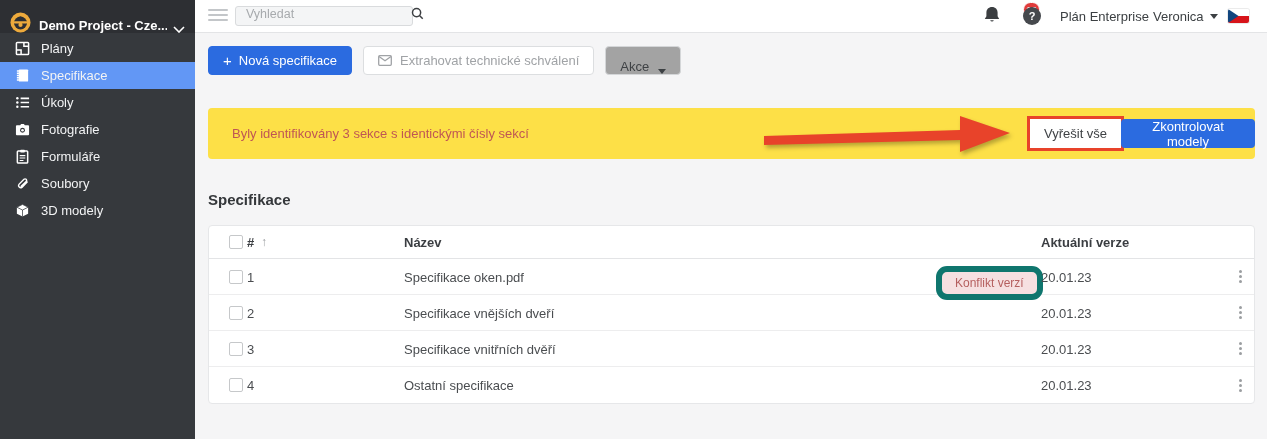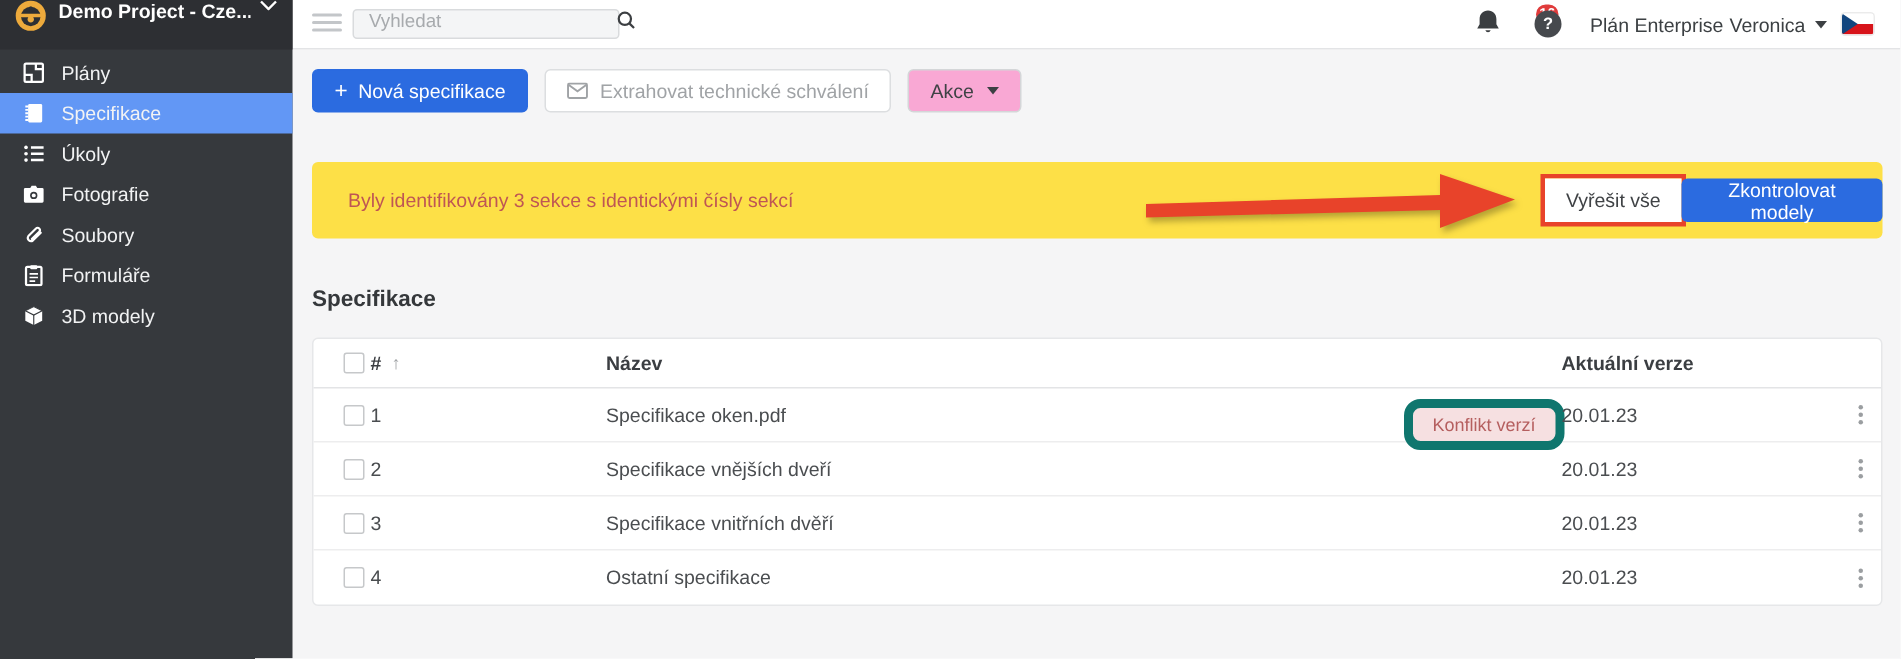--- a/index.html
+++ b/index.html
@@ -9,7 +9,7 @@
 
   
   .sidebar { position:absolute; left:0; top:0; width:195px; height:439px; background:#36393d; z-index:3; }
-  .project-header { height:33px; background:#2d2f33; display:flex; align-items:flex-start; padding:0 10px; cursor:pointer; }
+  .project-header { height:33px; background:#2d2f33; display:flex; align-items:flex-end; padding:0 10px; cursor:pointer; }
   .project-logo { width:21px; height:21px; flex:0 0 auto; }
   .project-name { color:#ffffff; font-weight:bold; font-size:13px; margin-left:8px; white-space:nowrap; overflow:hidden; flex:1; }
   .project-chevron { margin-left:6px; flex:0 0 auto; }

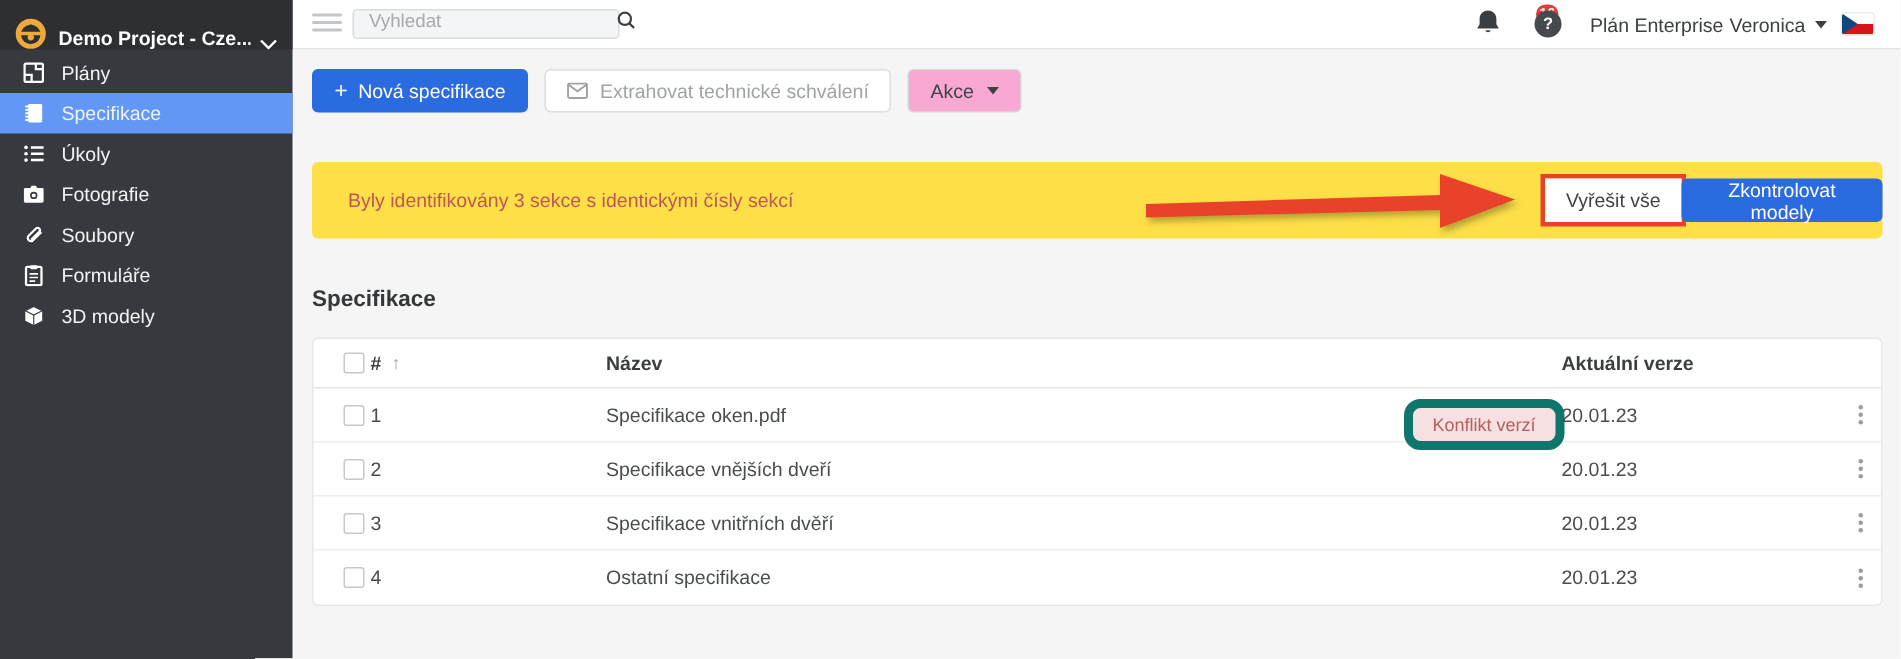--- a/index.html
+++ b/index.html
@@ -53,7 +53,7 @@
          display:inline-flex; align-items:center; cursor:pointer; border:1px solid transparent; padding:0 14px; }
   .btn-primary { background:#2b6be0; color:#ffffff; border-color:#2b6be0; }
   .btn-outline { background:#ffffff; color:#a0a3a6; border-color:#dcdee0; }
-  .btn-plain   { background:#f9a8d4; color:#3f4245; border-color:#d4d6d8; }
+  .btn-plain   { background:#a3a3a3; color:#3f4245; border-color:#d4d6d8;align-items:flex-end; }
   .plus-glyph { font-size:15px; margin-right:7px; line-height:1; }
   .envelope { margin-right:8px; display:flex; }
 

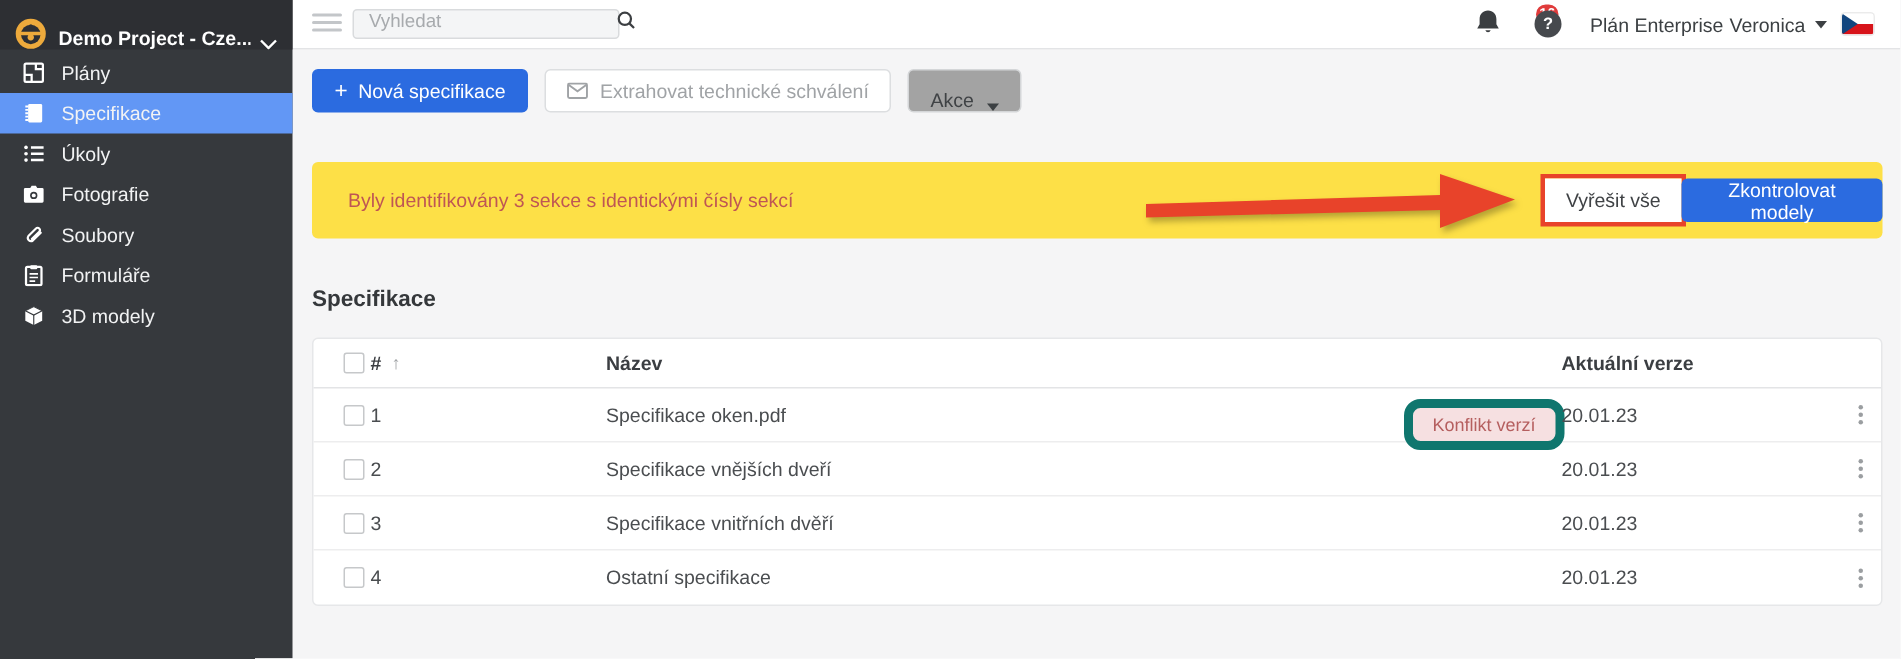--- a/index.html
+++ b/index.html
@@ -152,20 +152,20 @@
       <div class="menu-item">
         <span class="menu-icon">
           <svg width="15" height="15" viewBox="0 0 16 16">
-              <path d="M13 6.5l-5.6 5.6a2.3 2.3 0 0 1-3.2-3.2L9.6 3.5a1.6 1.6 0 0 1 2.3 2.3L6.6 11" fill="none" stroke="#fff" stroke-width="1.5" stroke-linecap="round"></path>
-            </svg>
-        </span>
-        <span class="menu-label">Soubory</span>
-      </div>
-      <div class="menu-item">
-        <span class="menu-icon">
-          <svg width="15" height="15" viewBox="0 0 16 16">
               <rect x="2.5" y="2" width="11" height="13" rx="1" fill="none" stroke="#fff" stroke-width="1.6"></rect>
               <rect x="5.5" y="0.8" width="5" height="3" rx="0.8" fill="#fff"></rect>
               <path d="M5 7h6M5 9.6h6M5 12.2h4" stroke="#fff" stroke-width="1.2"></path>
             </svg>
         </span>
         <span class="menu-label">Formuláře</span>
+      </div>
+      <div class="menu-item">
+        <span class="menu-icon">
+          <svg width="15" height="15" viewBox="0 0 16 16">
+              <path d="M13 6.5l-5.6 5.6a2.3 2.3 0 0 1-3.2-3.2L9.6 3.5a1.6 1.6 0 0 1 2.3 2.3L6.6 11" fill="none" stroke="#fff" stroke-width="1.5" stroke-linecap="round"></path>
+            </svg>
+        </span>
+        <span class="menu-label">Soubory</span>
       </div>
       <div class="menu-item">
         <span class="menu-icon">

